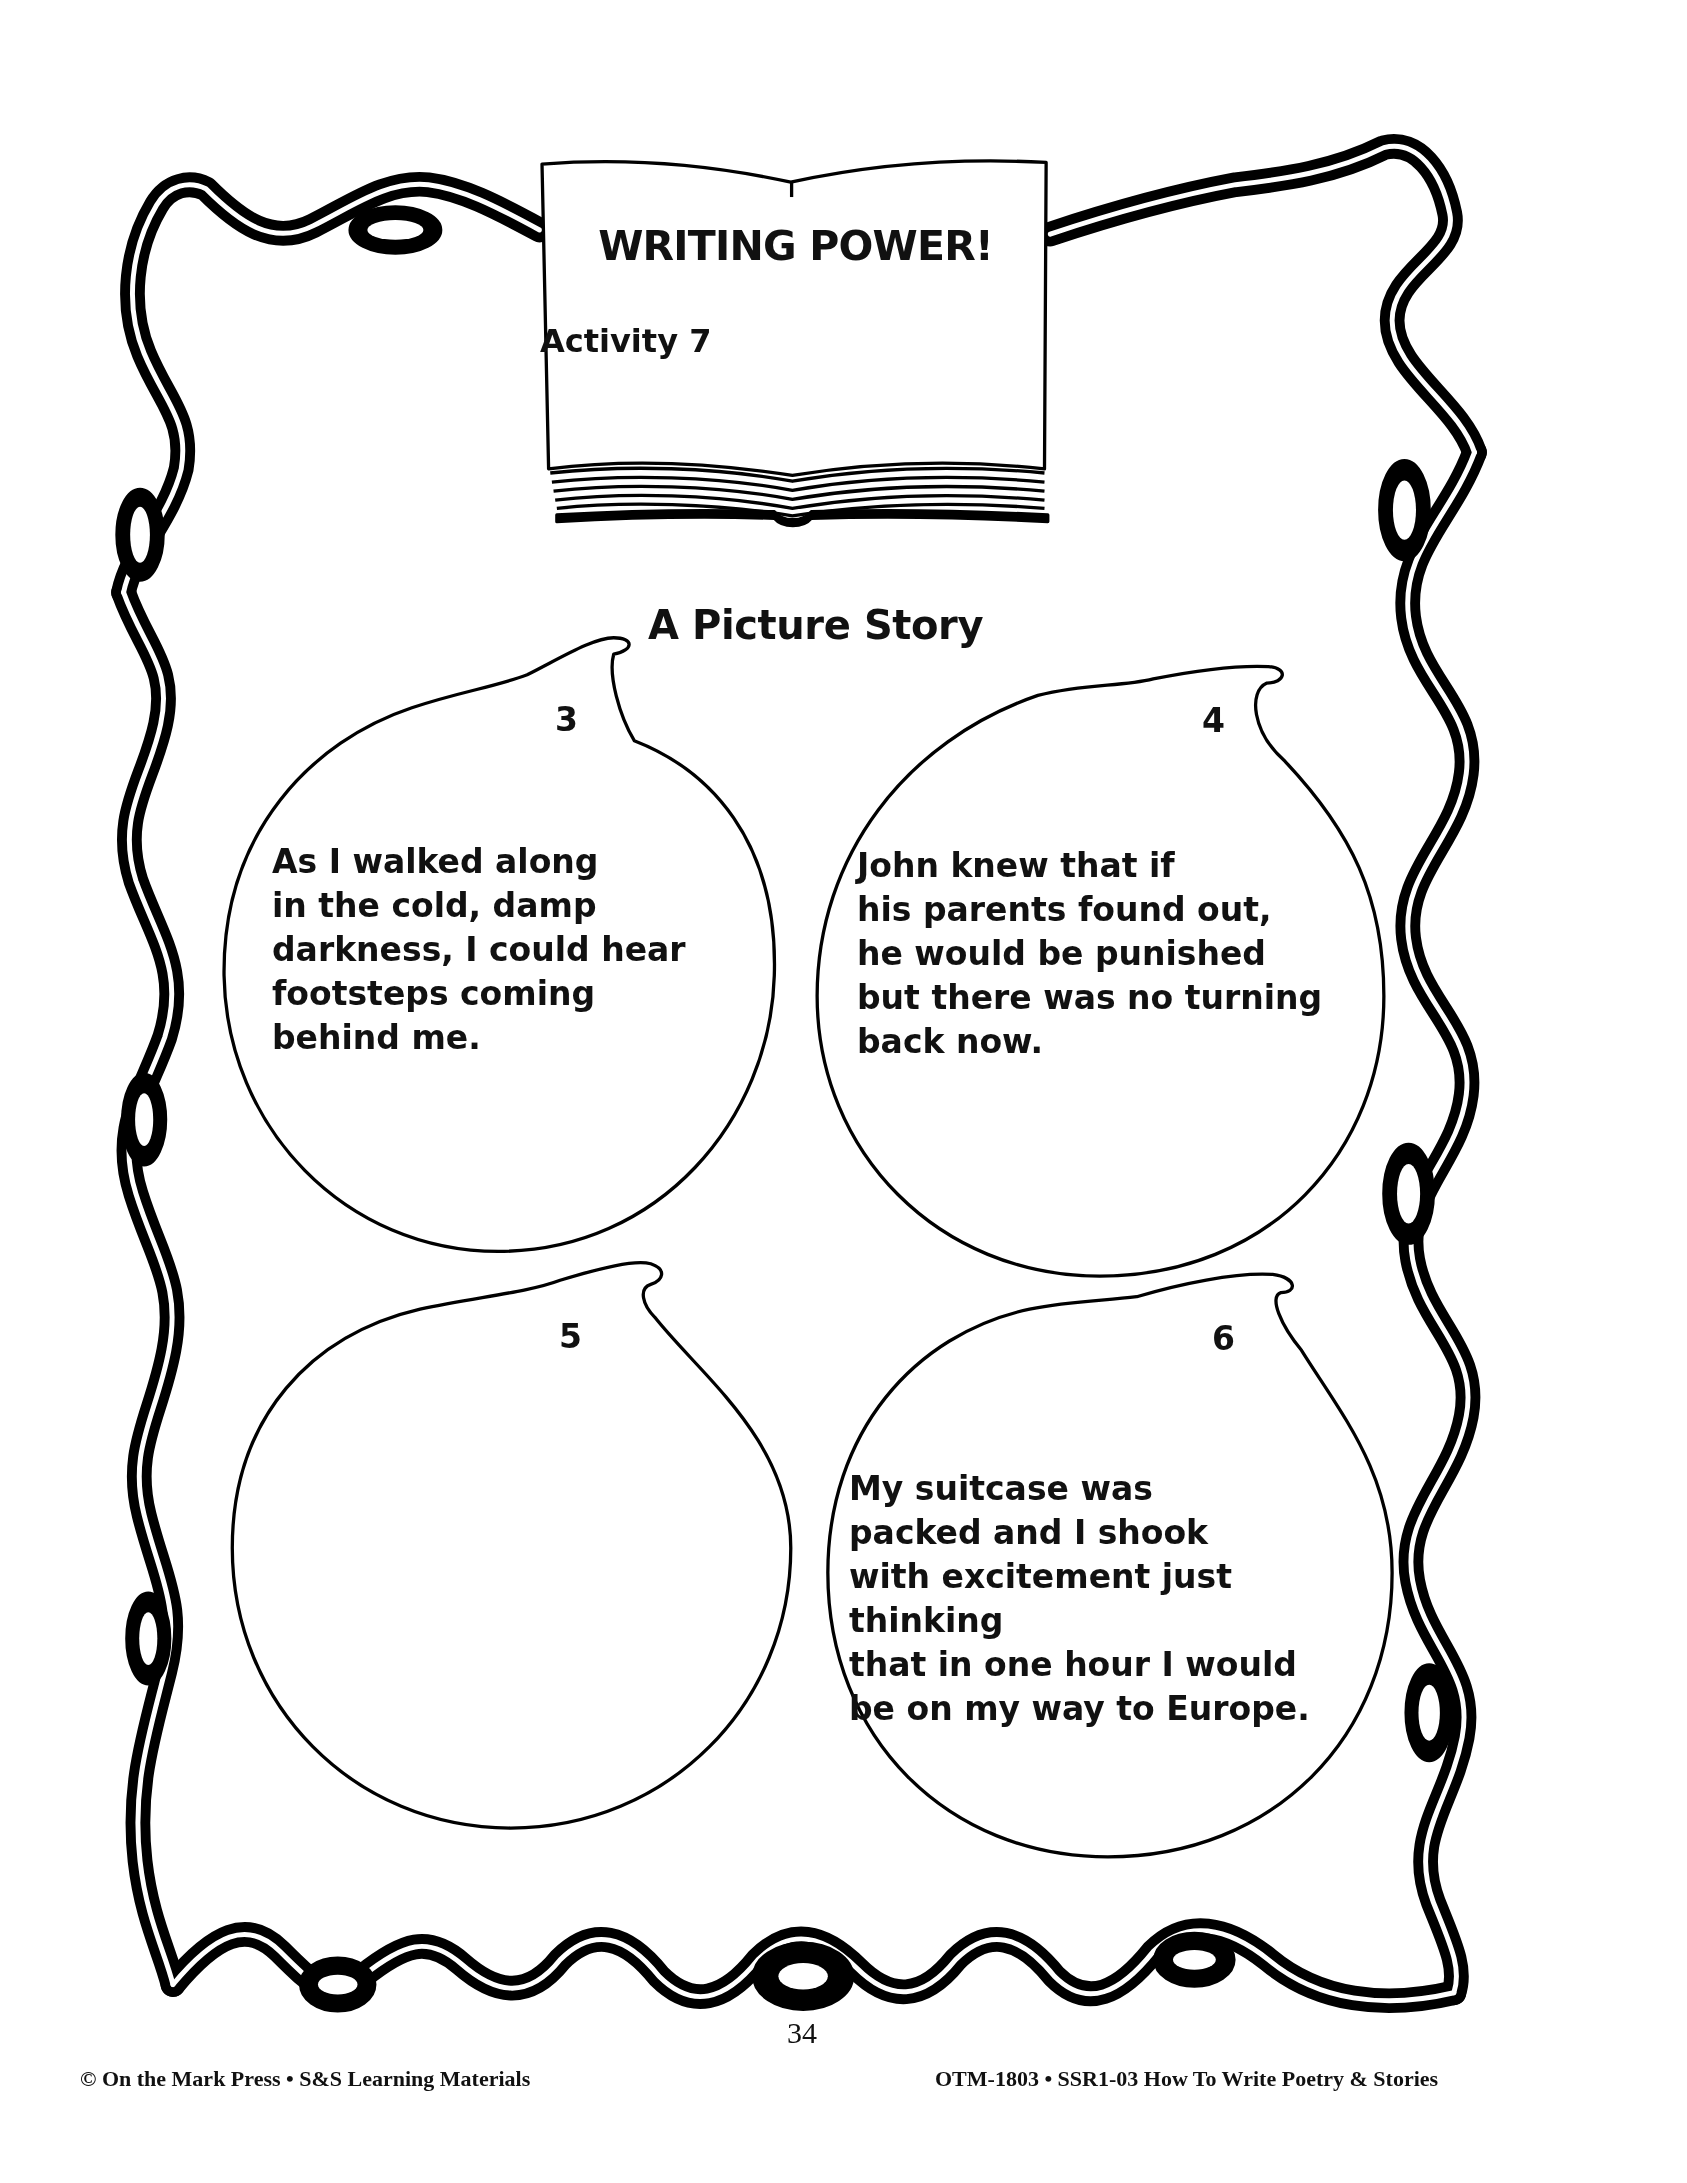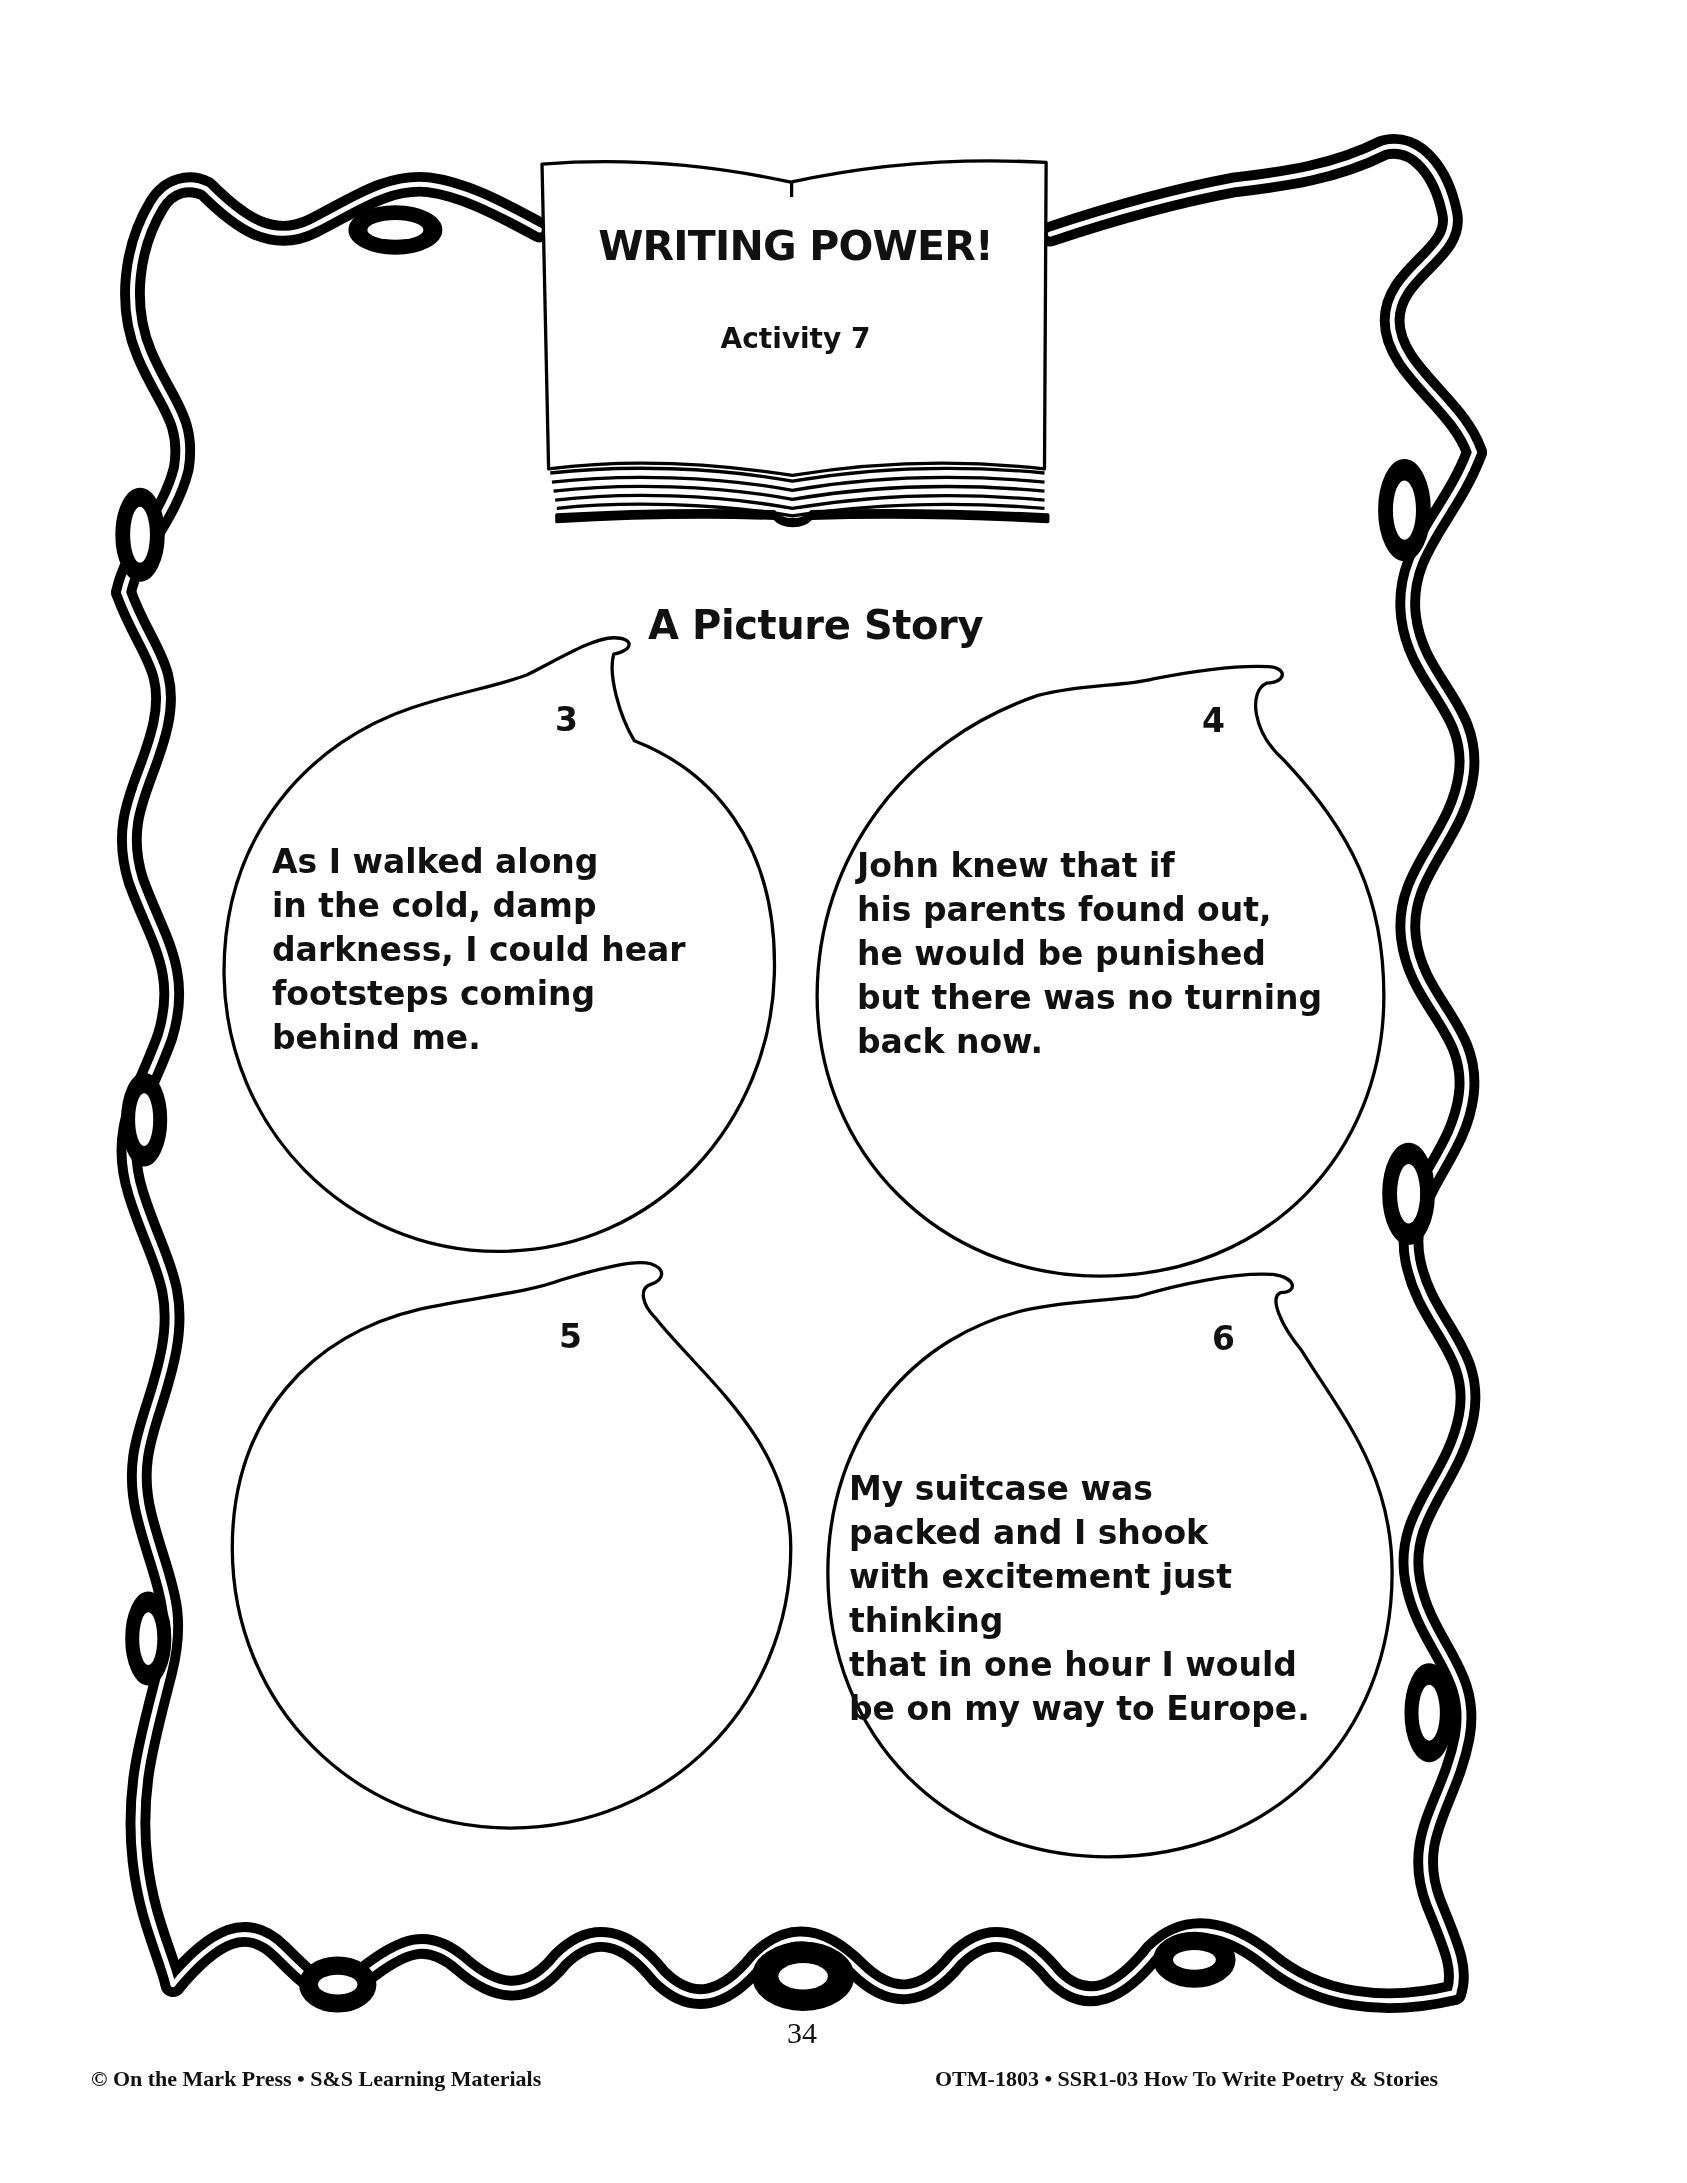--- a/index.html
+++ b/index.html
@@ -8,7 +8,7 @@
   svg.art { position: absolute; left: 0; top: 0; width: 1687px; height: 2183px; }
   .abs { position: absolute; }
   .book-title { left: 540px; width: 511px; top: 198px; text-align: center; font-weight: bold; font-size: 41px; letter-spacing: -0.8px; }
-  .book-sub { left: 540px; width: 511px; top: 298px; text-align: center; font-weight: bold; font-size: 28px; }
+  .book-sub { left: 540px; width: 511px; top: 298px; font-weight: bold; font-size: 32px; }
   .story-title { left: 626px; width: 379px; top: 578px; text-align: center; font-weight: bold; font-size: 40px; letter-spacing: -0.4px; }
   .bubble-num { font-weight: bold; font-size: 33px; width: 49px; text-align: center; }
   .bubble-text { font-weight: bold; font-size: 33px; line-height: 44px; text-align: left; white-space: pre-line; }

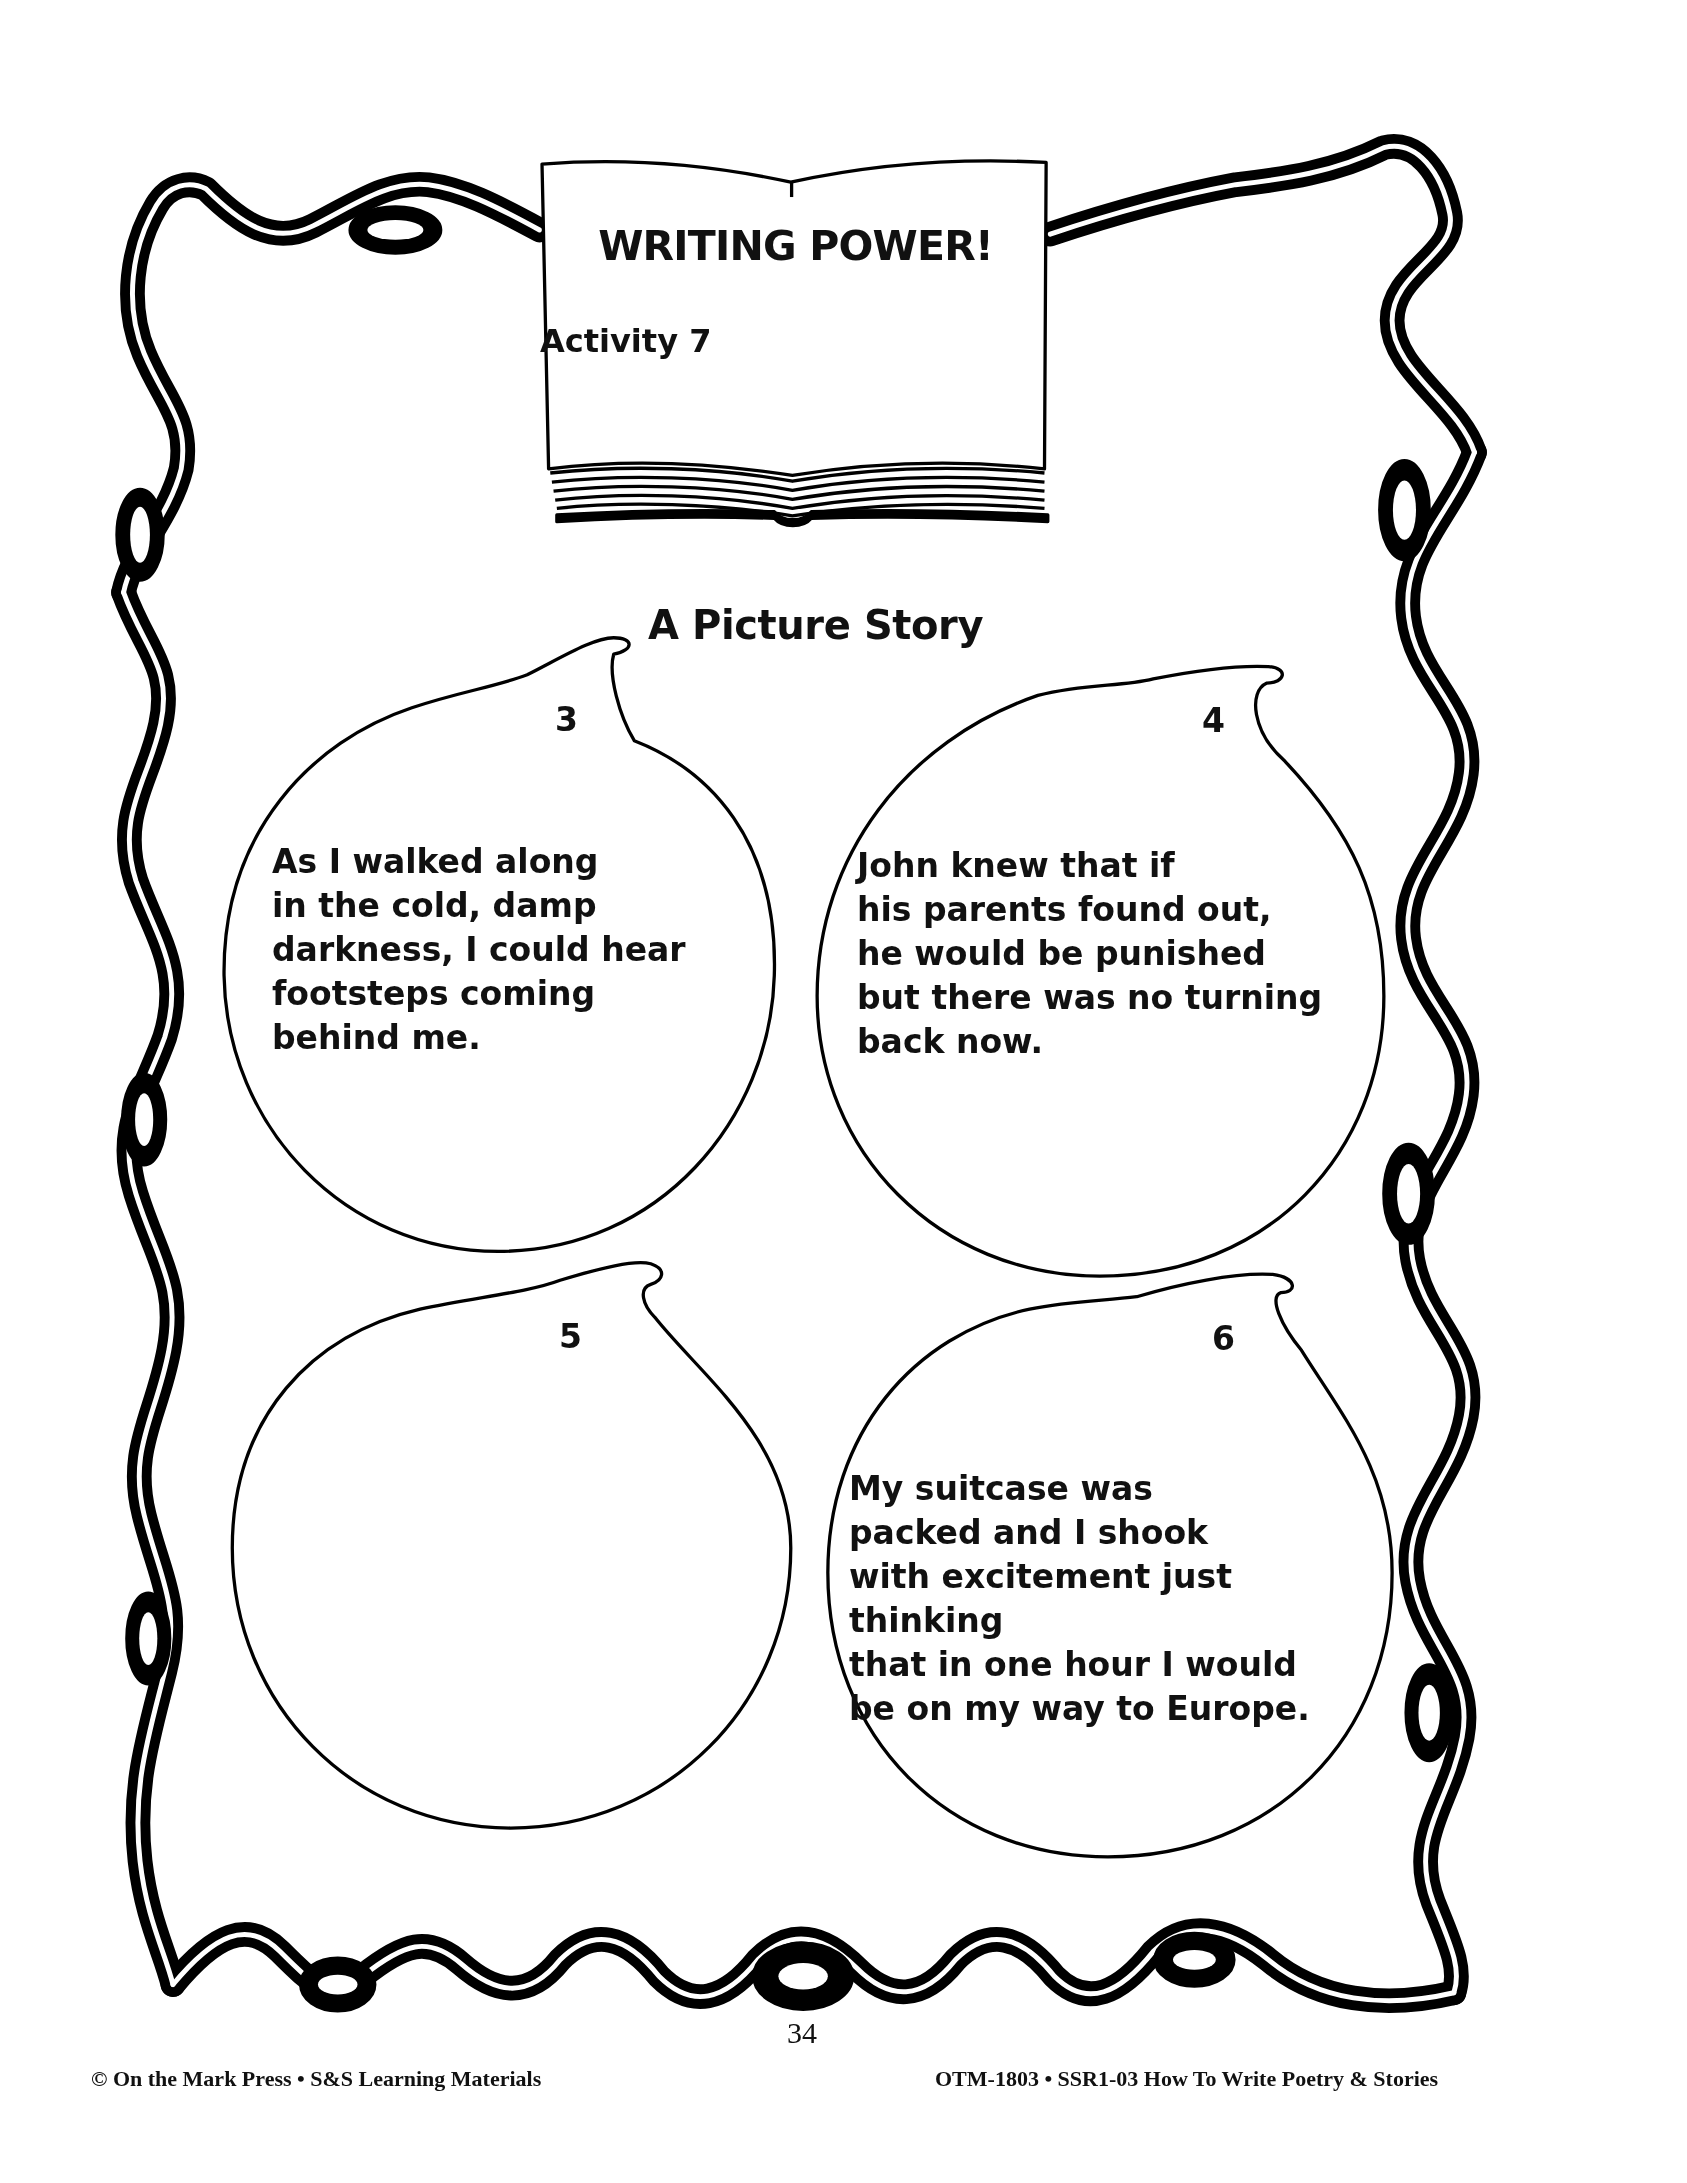--- a/index.html
+++ b/index.html
@@ -122,7 +122,7 @@
 that in one hour I would
 be on my way to Europe.</div>
 
-  <div class="abs footer" style="left:91px;">© On the Mark Press • S&amp;S Learning Materials</div>
+  <div class="abs footer" style="left:80px;">© On the Mark Press • S&amp;S Learning Materials</div>
   <div class="abs footer-page" style="left:787px;">34</div>
   <div class="abs footer" style="left:935px;">OTM-1803 • SSR1-03 How To Write Poetry &amp; Stories</div>
 

